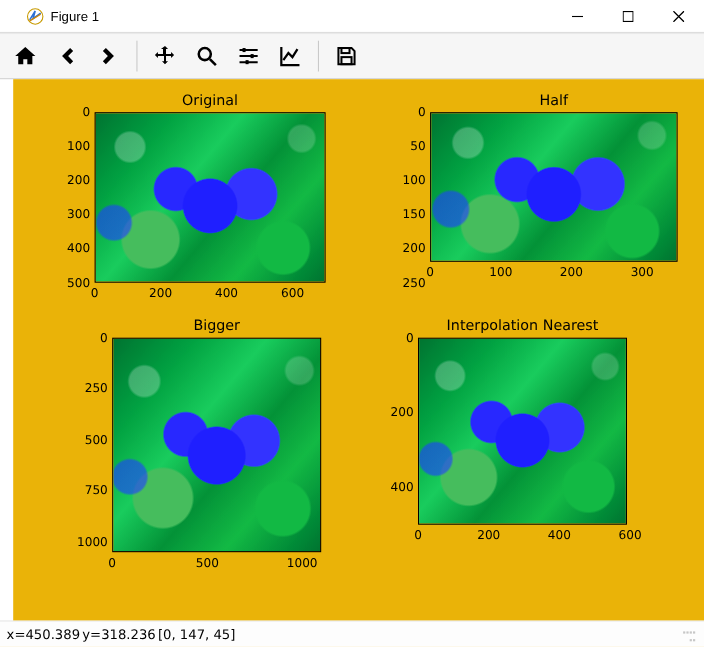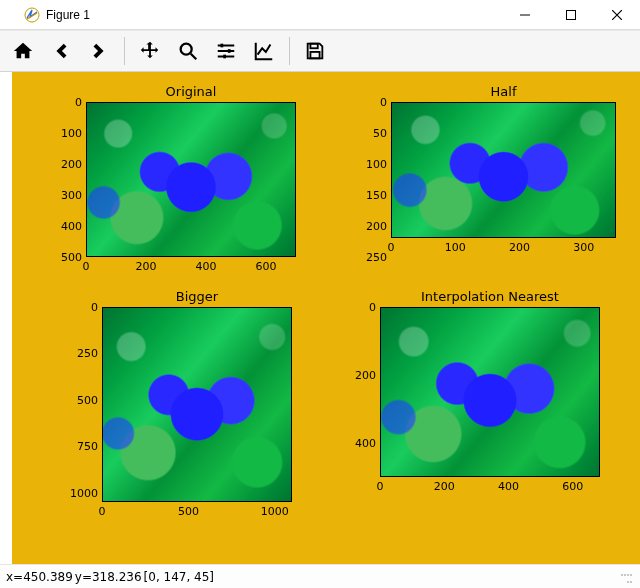--- a/index.html
+++ b/index.html
@@ -256,7 +256,7 @@
       <div class="axis-text xtick" style="left: 86.45px;">500</div>
       <div class="axis-text xtick" style="left: 172.71px;">1000</div>
     </div>
-    <div class="subplot" style="left: 368px; top: 235px; width: 220px; height: 170px; border-radius: 20px;">
+    <div class="subplot" style="left: 368px; top: 235px; width: 190px; height: 170px; border-radius: 20px;">
       <div class="sub-title">Interpolation Nearest</div>
       <div class="plot-img">
         <div class="photo"></div>

